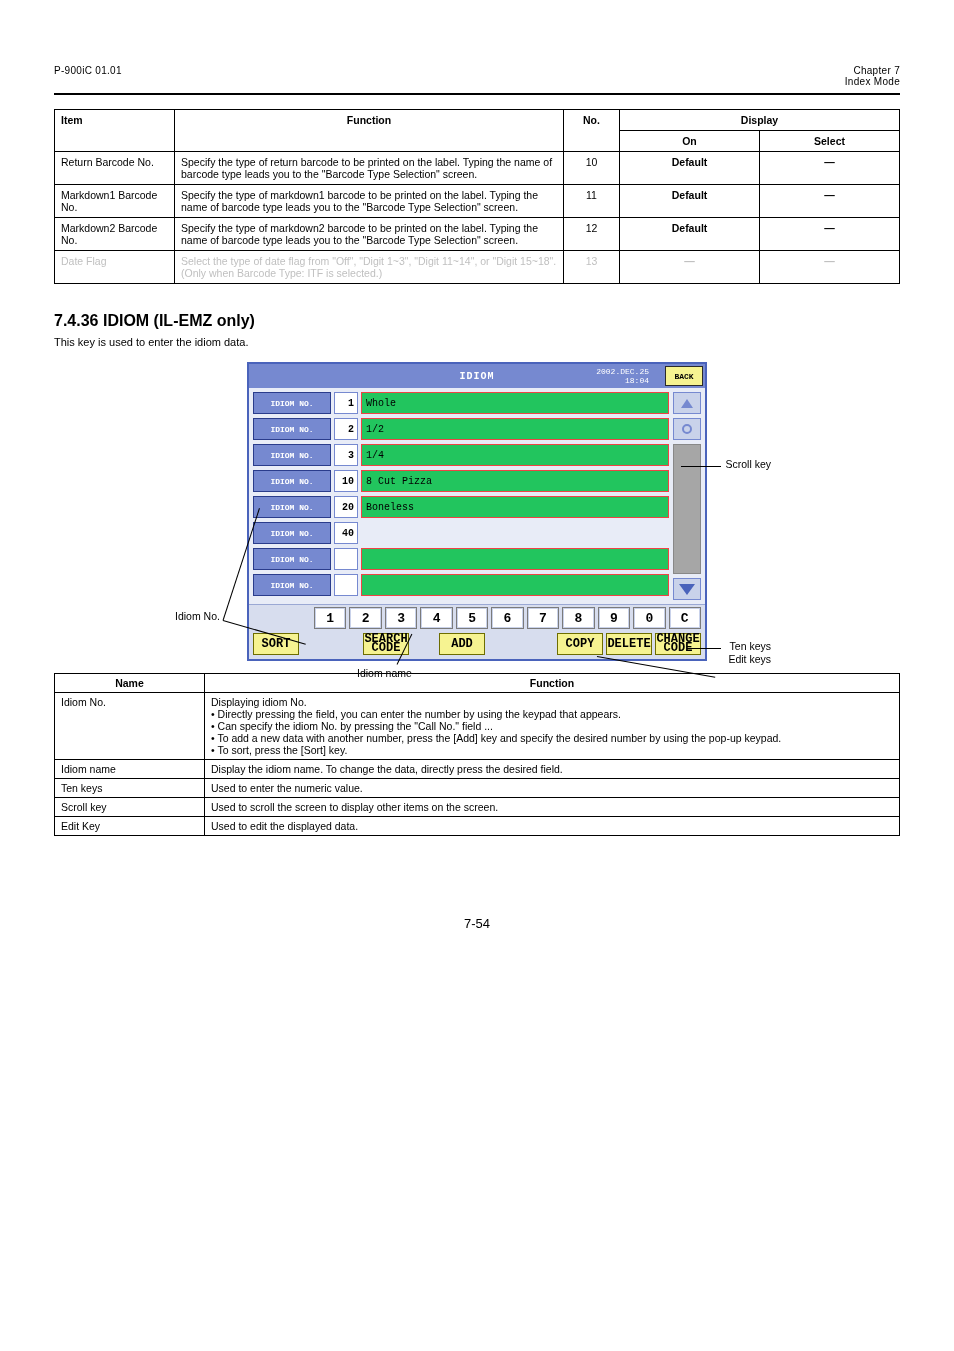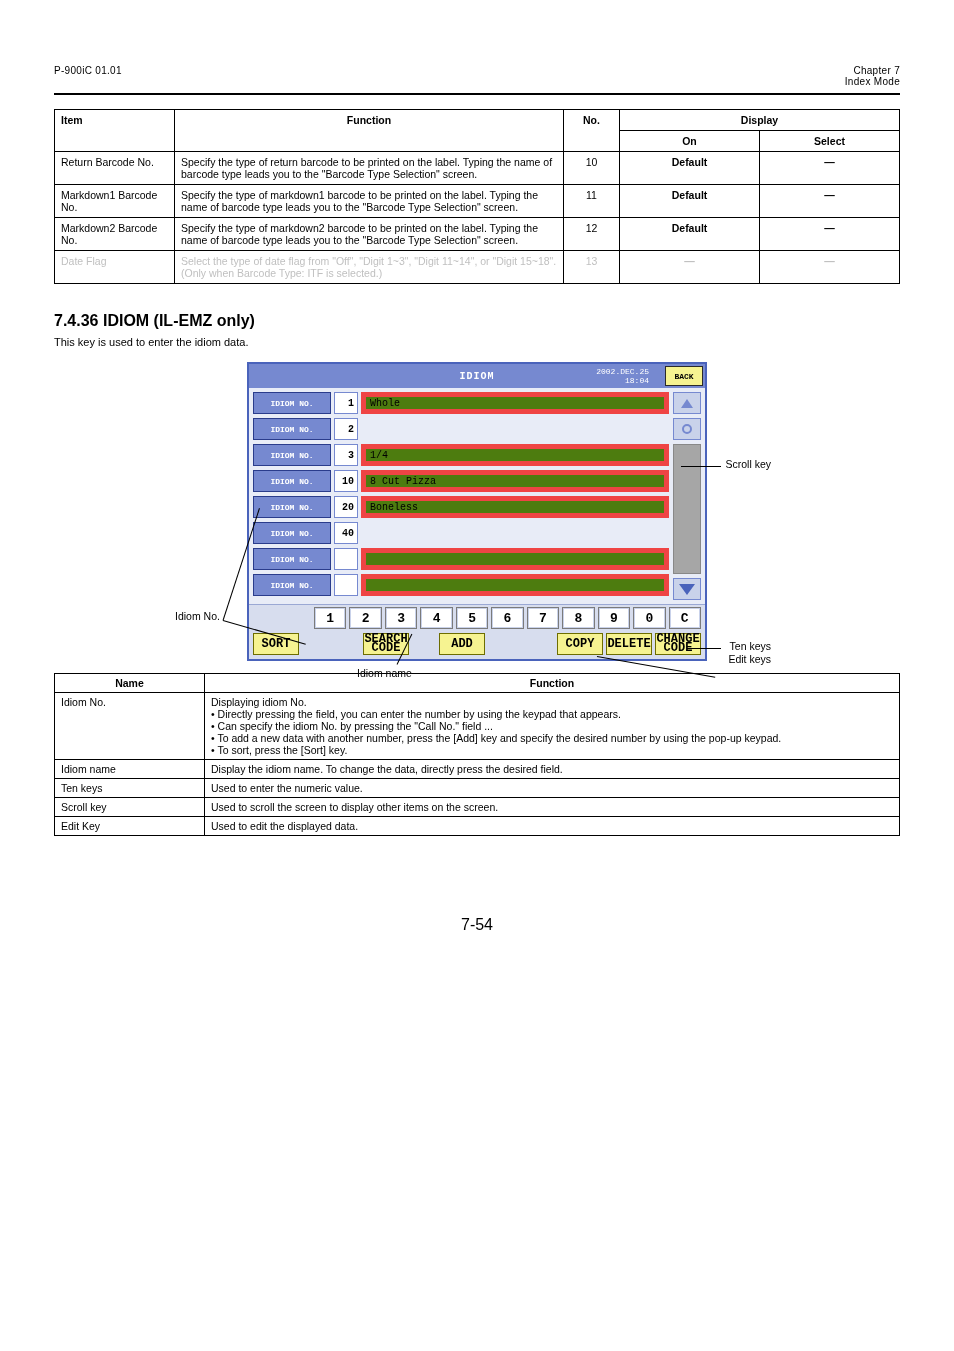--- a/index.html
+++ b/index.html
@@ -123,8 +123,8 @@
   }
   .shot .row .val {
     flex: 1;
-    background: #4d7c0f;
-    border: 5px solid #ef4444;
+    background: #22c55e;
+    border: 1px solid #ef4444;
     padding: 0 4px;
     display:flex; align-items:center;
   }

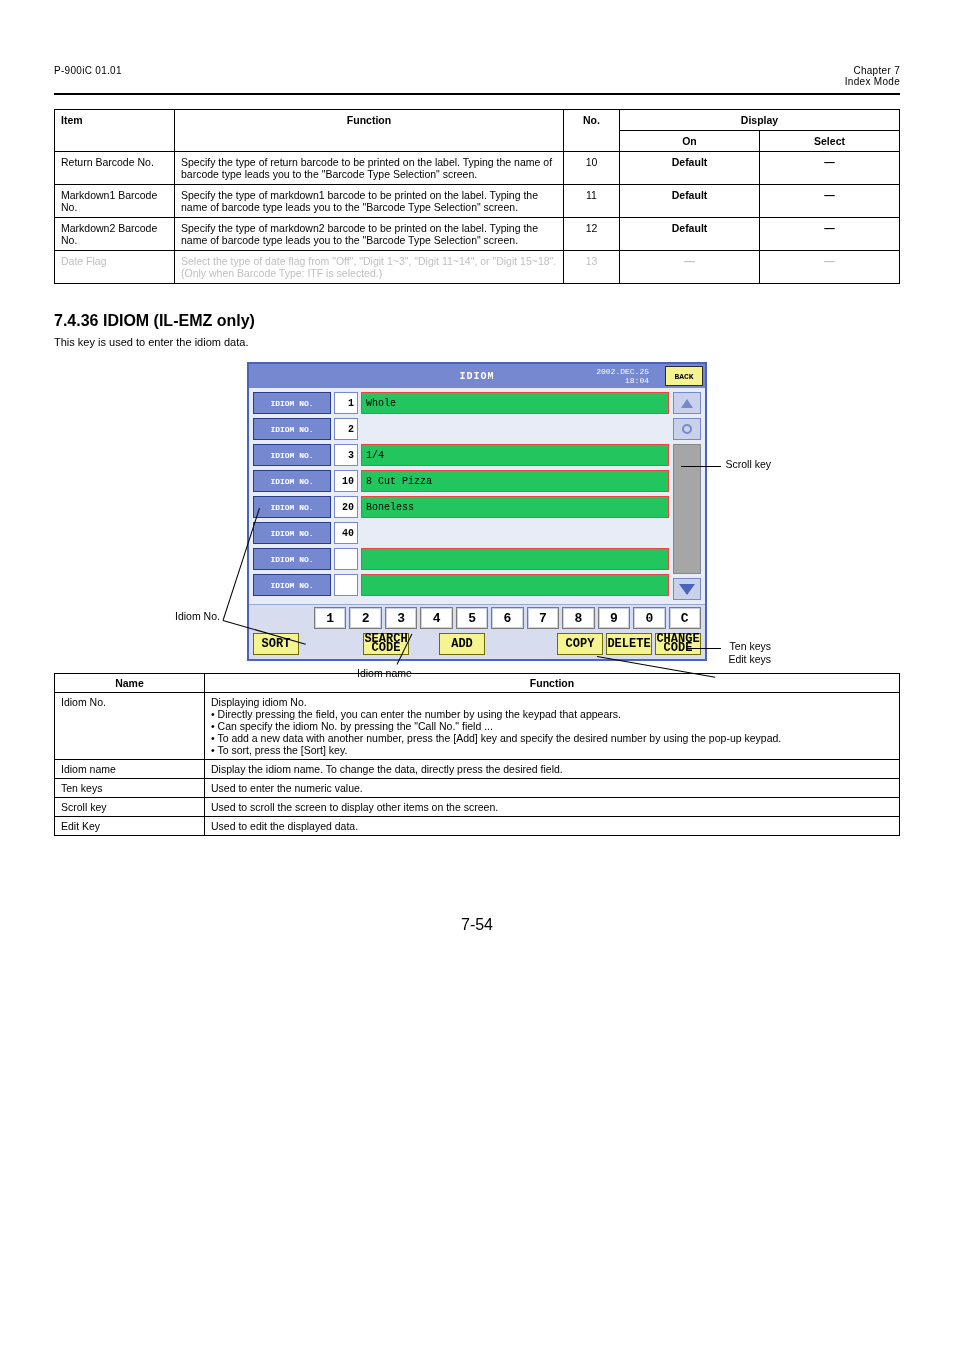--- a/index.html
+++ b/index.html
@@ -306,6 +306,7 @@
             <div class="row">
               <div class="lab">IDIOM NO.</div>
               <div class="num">2</div>
+              <div class="val">1/2</div>
             </div>
             <div class="row">
               <div class="lab">IDIOM NO.</div>

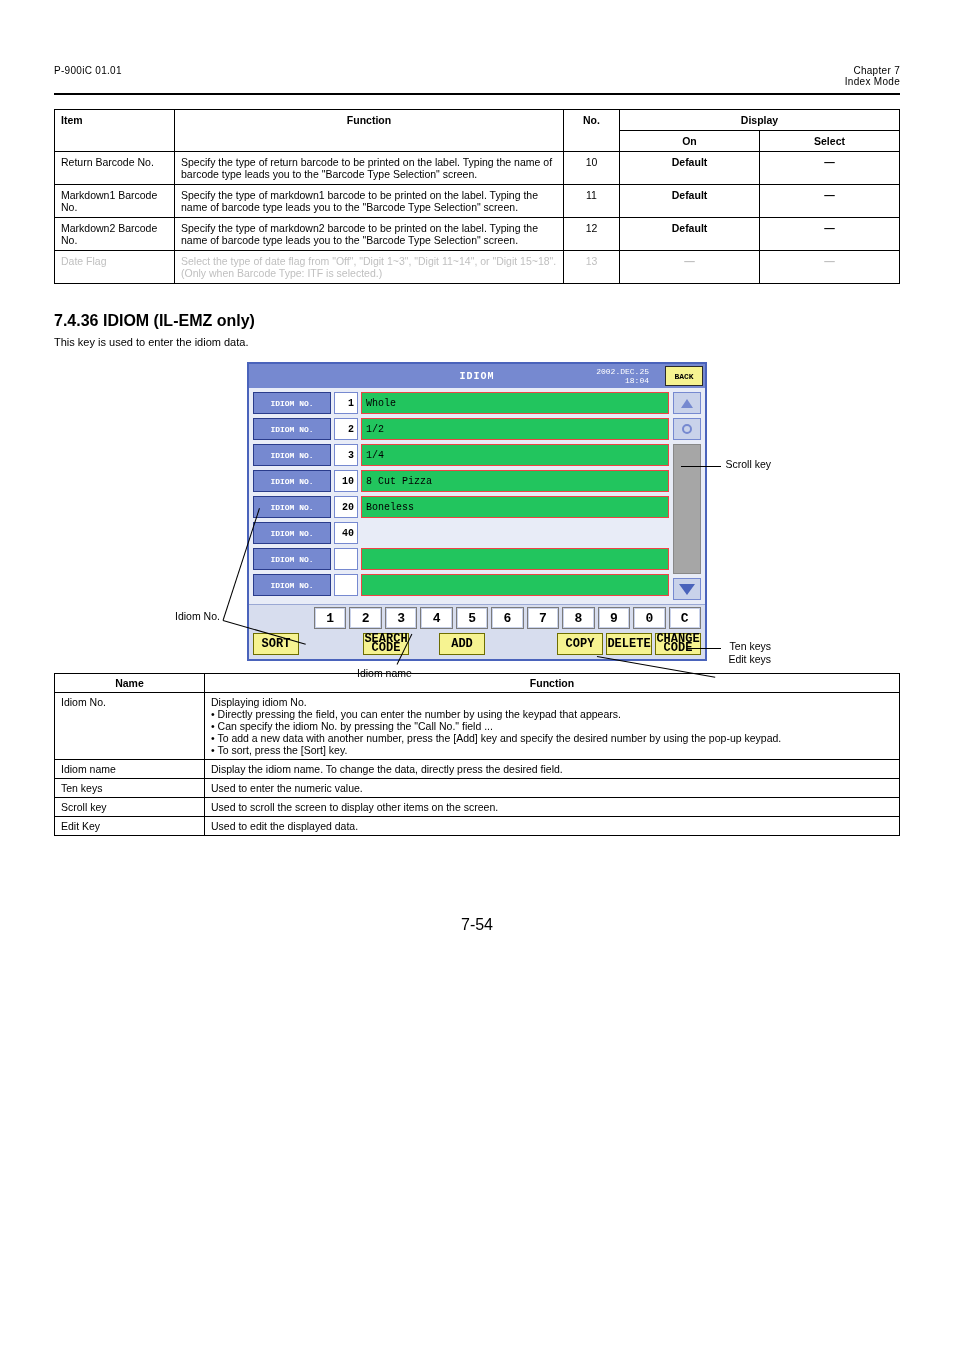--- a/index.html
+++ b/index.html
@@ -206,7 +206,7 @@
   table.expl th.k-name { width: 150px; }
 
   
-  .pgnum { text-align:center; font-size: 16px; margin-top: 80px; }
+  .pgnum { text-align:center; font-size: 13px; margin-top: 80px; }
 </style>
 </head>
 <body>

